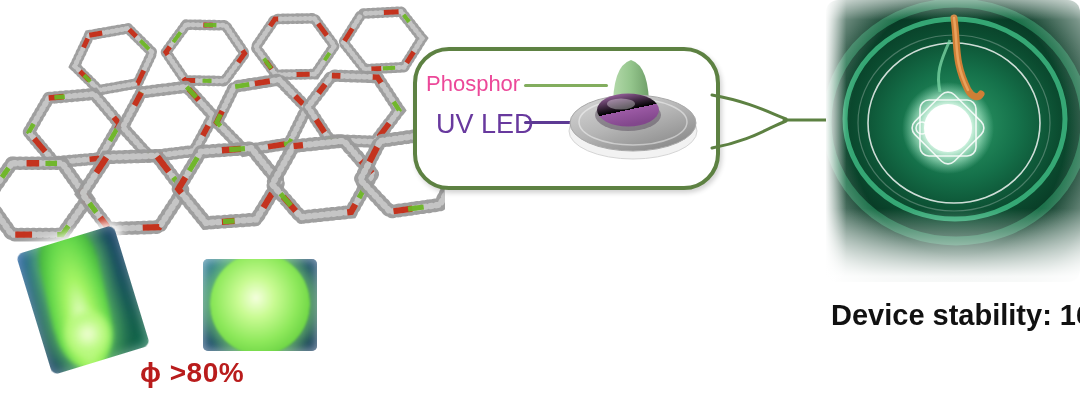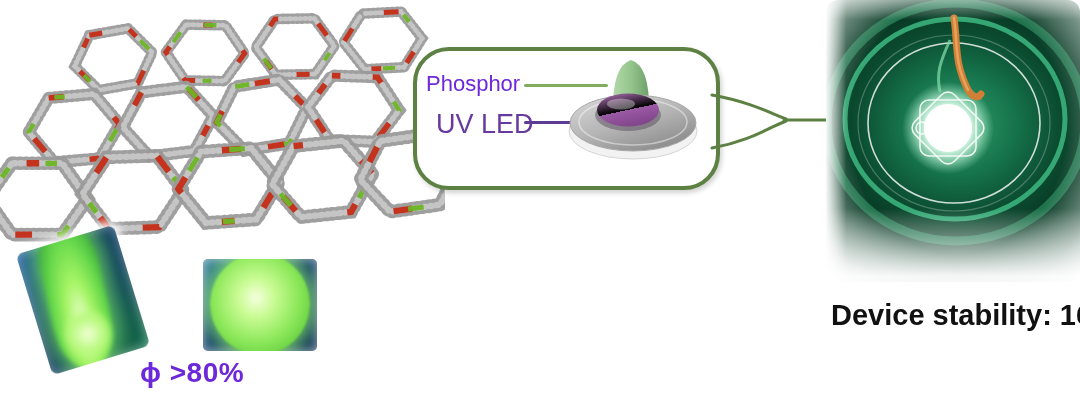--- a/index.html
+++ b/index.html
@@ -59,7 +59,7 @@
     box-shadow:2px 3px 5px rgba(0,0,0,.18);
   }
   .phosphor-label{
-    position:absolute;left:426px;top:71px;font-size:22px;color:#6d28d9;
+    position:absolute;left:426px;top:71px;font-size:22px;color:#ec4899;
   }
   .uvled-label{
     position:absolute;left:436px;top:109px;font-size:27px;color:#68399e;

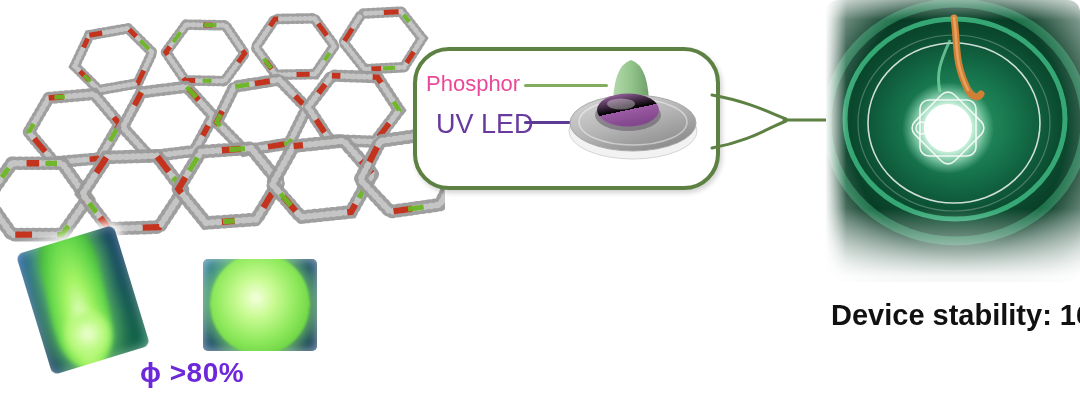--- a/index.html
+++ b/index.html
@@ -46,7 +46,7 @@
   
   .phi-label{
     position:absolute;left:140px;top:357px;width:140px;
-    font-size:28px;font-weight:bold;color:#6d28d9;letter-spacing:.5px;
+    font-size:28px;font-weight:bold;color:#b91c1c;letter-spacing:.5px;
   }
   .stability-label{
     position:absolute;left:831px;top:299px;

